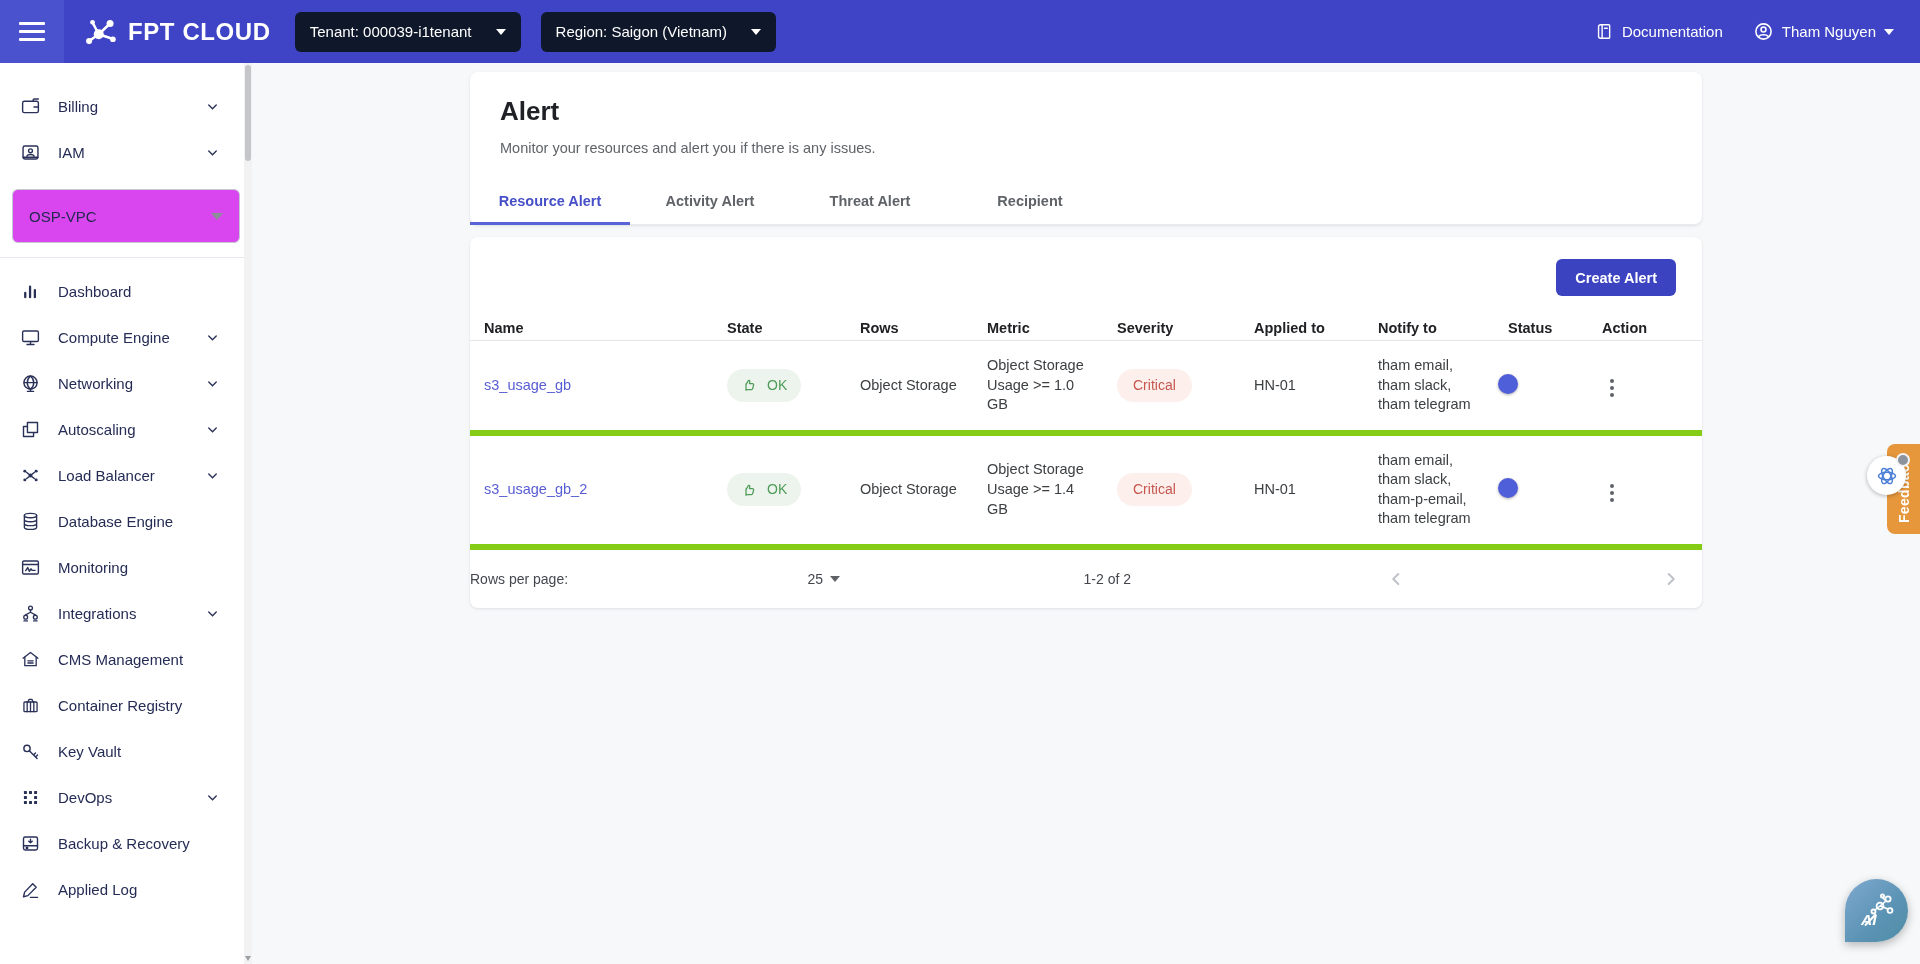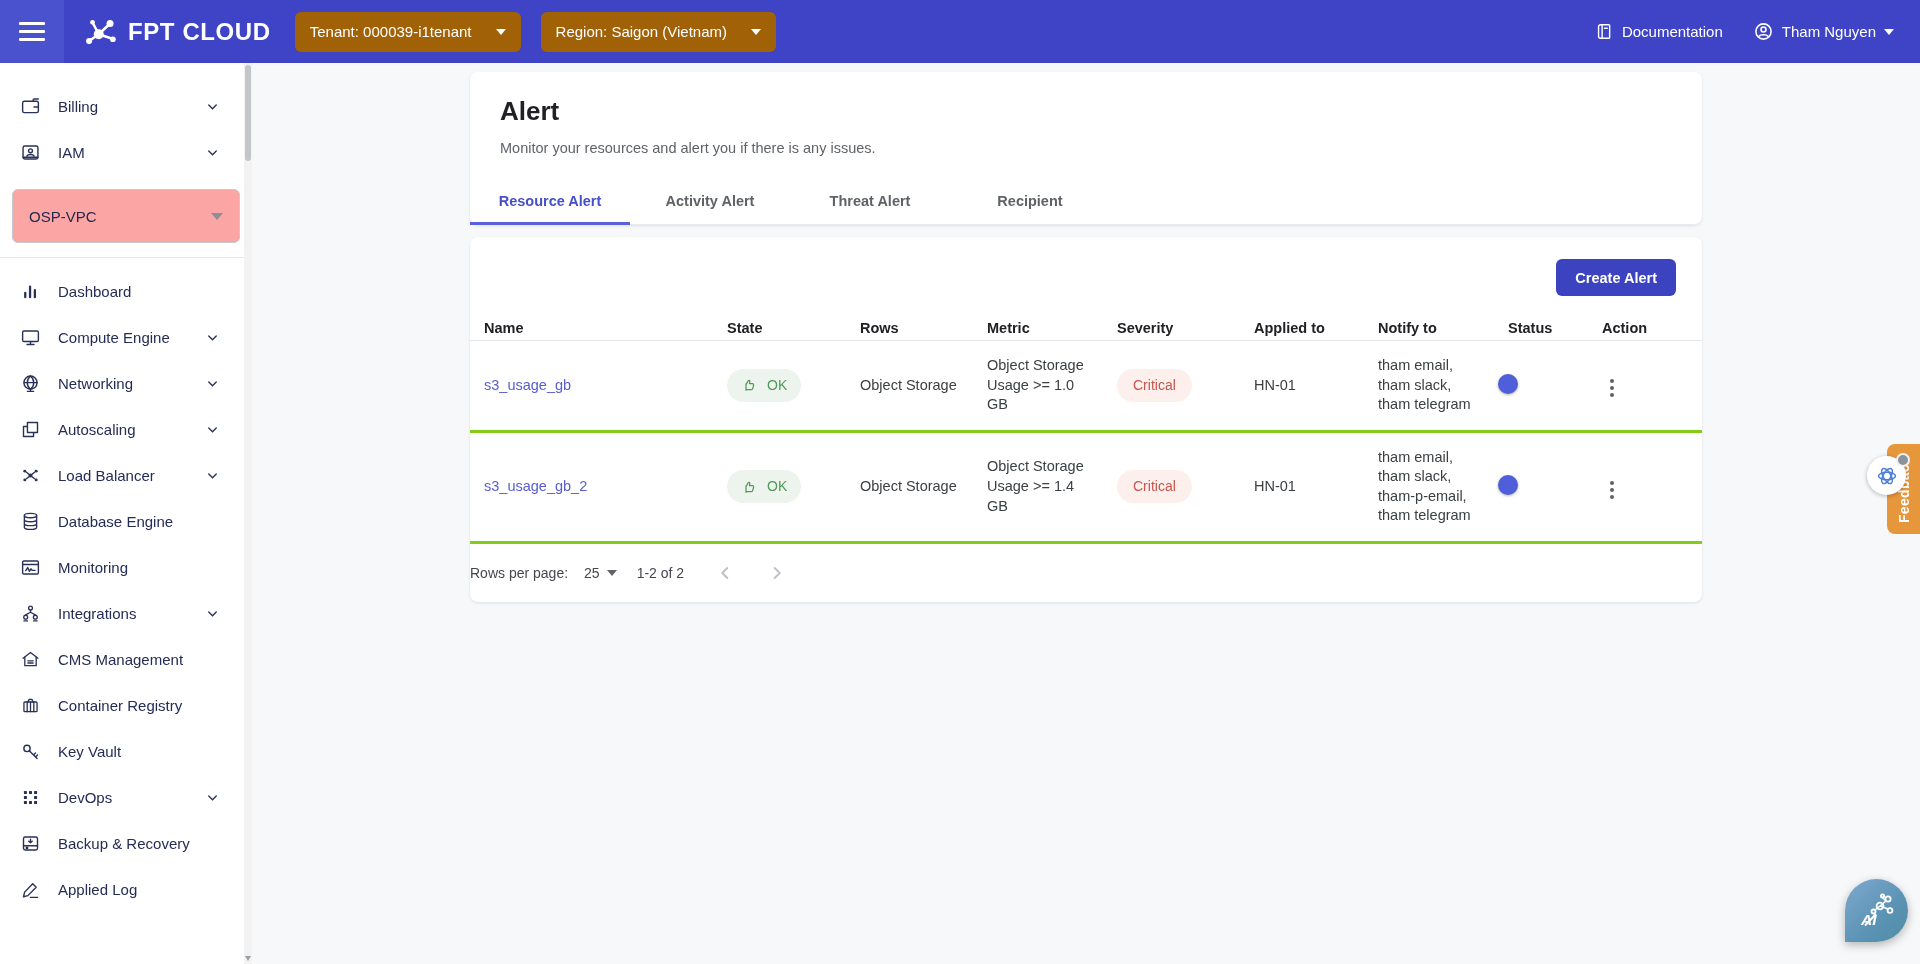--- a/index.html
+++ b/index.html
@@ -13,7 +13,7 @@
   .burger i{display:block;width:26px;height:3px;background:#fff;border-radius:1px}
   .logo{display:flex;align-items:center;gap:10px;margin-left:20px;cursor:pointer}
   .logo-text{font-size:24px;font-weight:800;letter-spacing:.6px;white-space:nowrap}
-  .hdr-pill{background:#a16207;border-radius:6px;height:40px;display:flex;align-items:center;gap:24px;padding:0 15px;font-size:15px;cursor:pointer;white-space:nowrap}
+  .hdr-pill{background:#0f172a;border-radius:6px;height:40px;display:flex;align-items:center;gap:24px;padding:0 15px;font-size:15px;cursor:pointer;white-space:nowrap}
   .pill-tenant{margin-left:24px}
   .pill-region{margin-left:20px}
   .caret-down{width:0;height:0;border-left:5px solid transparent;border-right:5px solid transparent;border-top:6px solid #fff}

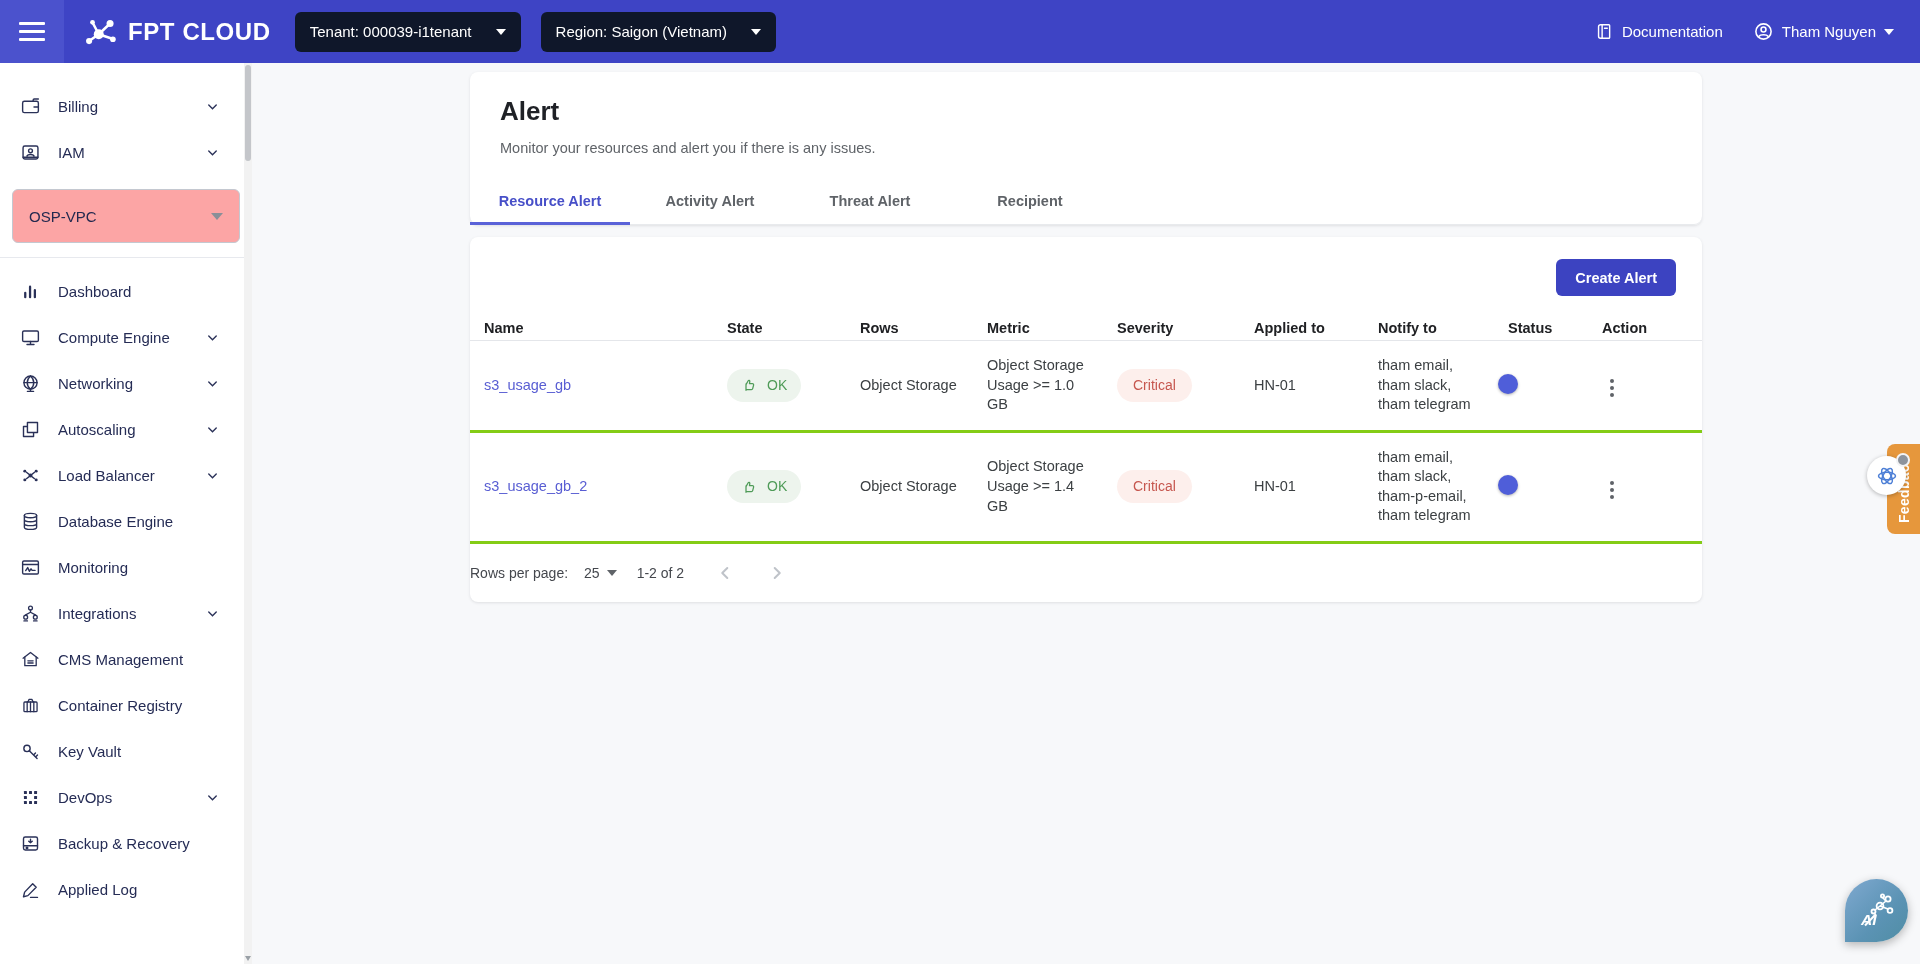--- a/index.html
+++ b/index.html
@@ -31,7 +31,7 @@
   .si-icon{width:21px;height:21px;margin-right:17px;color:#2a3158;flex:none}
   .si-label{flex:1;white-space:nowrap}
   .si-chevron{color:#2a3158;flex:none}
-  .vpc-select{margin:14px 12px 0 12px;height:54px;border:1px solid #c4c8d0;border-radius:6px;display:flex;align-items:center;justify-content:space-between;padding:0 16px;font-size:15px;color:#23294f;cursor:pointer;background:#fca5a5}
+  .vpc-select{margin:14px 12px 0 12px;height:54px;border:1px solid #c4c8d0;border-radius:6px;display:flex;align-items:center;justify-content:space-between;padding:0 16px;font-size:15px;color:#23294f;cursor:pointer;background:#d946ef}
   .vpc-caret{width:0;height:0;border-left:6px solid transparent;border-right:6px solid transparent;border-top:7px solid #8a8f98}
   .side-divider{border:none;border-top:1px solid #e7e9ee;margin:14px 0 10px 0}
 

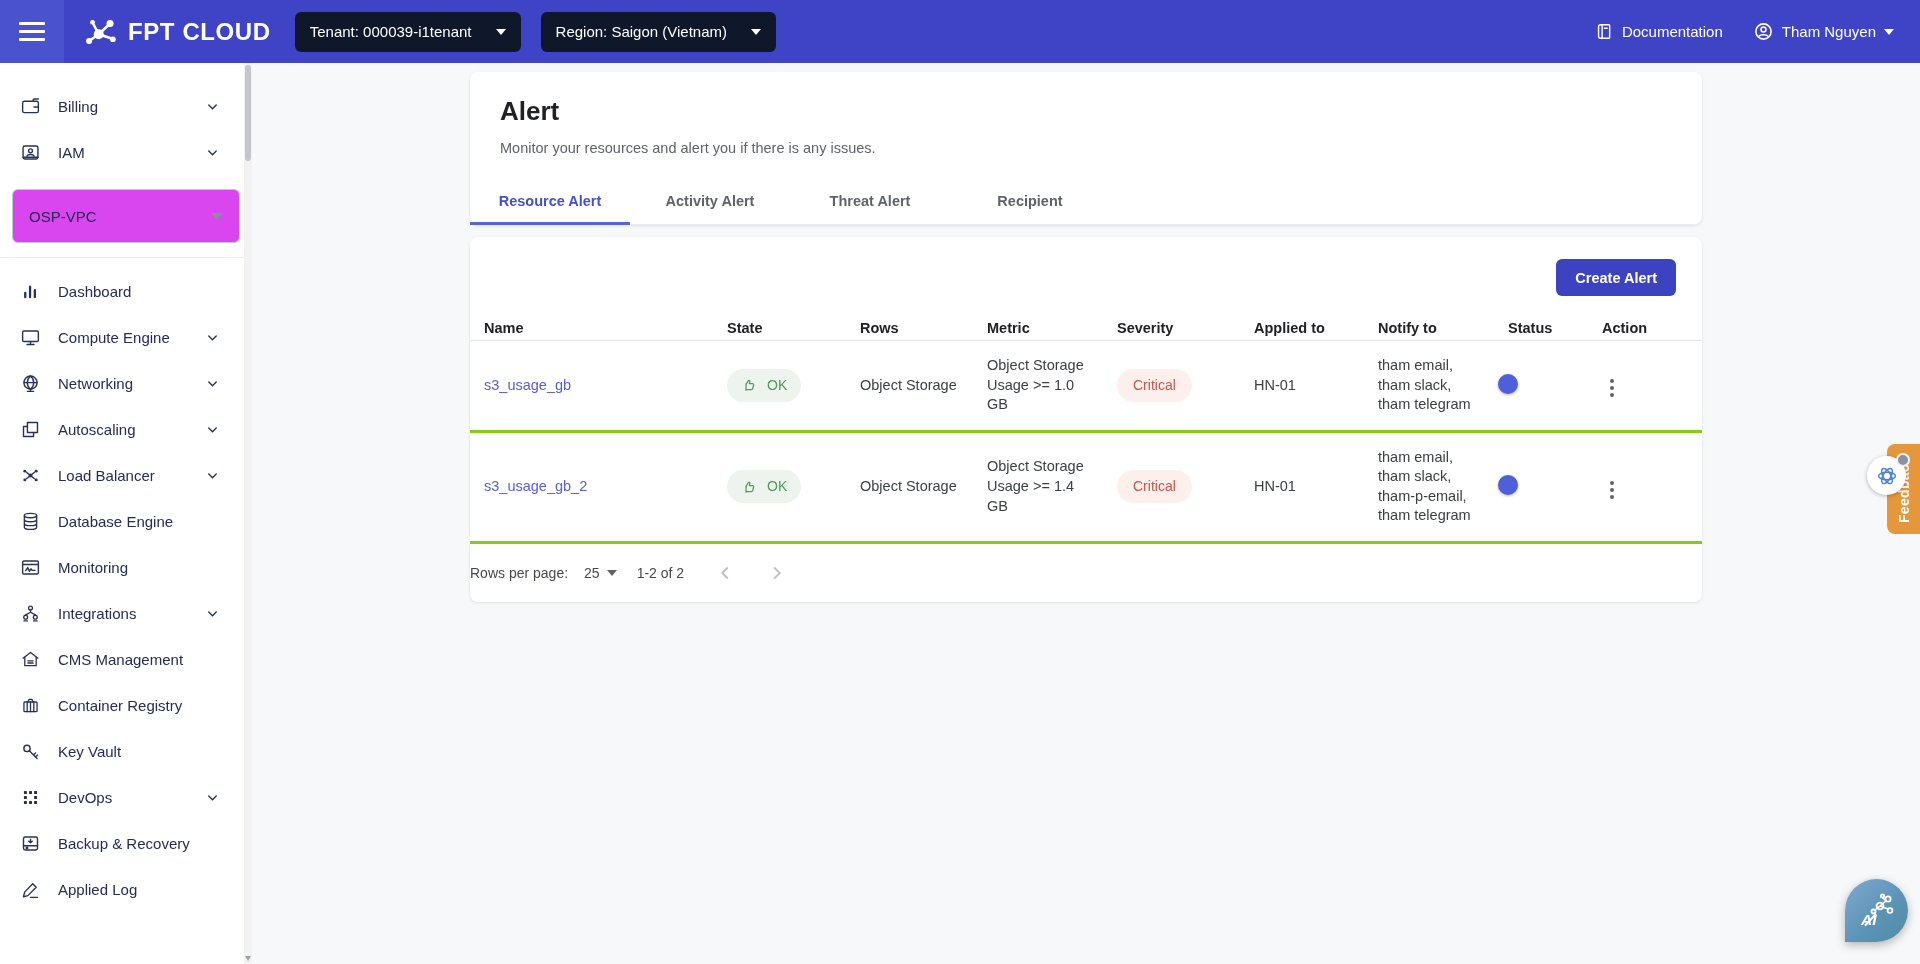--- a/index.html
+++ b/index.html
@@ -51,7 +51,7 @@
 
   table.alerts{width:100%;border-collapse:collapse;table-layout:fixed;font-size:14.5px;color:#3c4043}
   table.alerts th{text-align:left;font-weight:700;color:#202124;padding:14px 10px 4px 14px;border-bottom:1px solid #e4e6ea;white-space:nowrap}
-  table.alerts td{padding:15px 10px 15px 14px;border-bottom:3px solid #84cc16;vertical-align:middle;line-height:1.35}
+  table.alerts td{padding:15px 10px 15px 14px;border-bottom:6px solid #84cc16;vertical-align:middle;line-height:1.35}
   .name-link{color:#585dd3;cursor:pointer;text-decoration:none}
   .pill-ok{display:inline-flex;align-items:center;gap:10px;background:#edf4ed;color:#4f9b58;border-radius:17px;padding:7px 14px;font-size:14px}
   .pill-critical{display:inline-block;background:#fdefec;color:#c6564e;border-radius:17px;padding:7px 16px;font-size:14px}

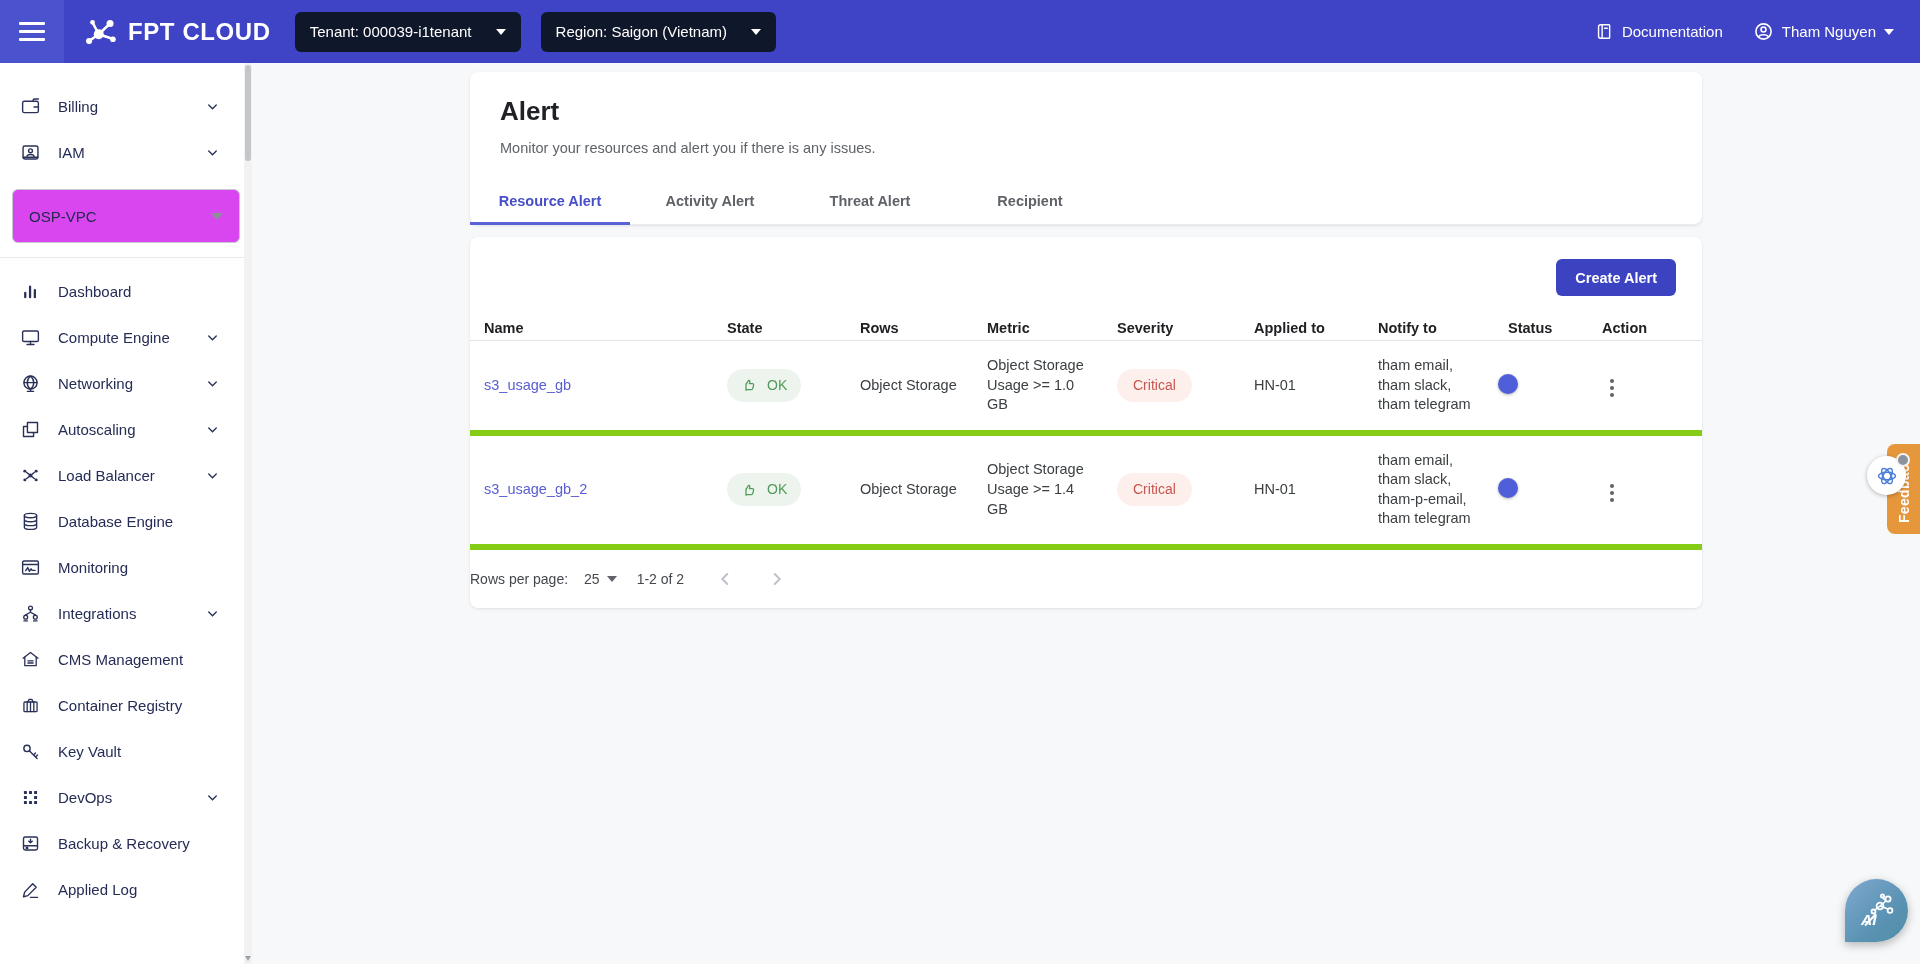--- a/index.html
+++ b/index.html
@@ -60,7 +60,7 @@
   .kebab{display:inline-flex;flex-direction:column;gap:3px;padding:4px 8px;cursor:pointer}
   .kebab i{width:4px;height:4px;border-radius:50%;background:#5f6368}
 
-  .table-footer{display:flex;align-items:center;justify-content:flex-start;height:58px;padding-right:20px;font-size:14px;color:#44474d}
+  .table-footer{display:flex;align-items:center;justify-content:space-between;height:58px;padding-right:20px;font-size:14px;color:#44474d}
   .rpp-label{color:#44474d}
   .rpp-select{display:flex;align-items:center;gap:7px;margin-left:16px;cursor:pointer}
   .rpp-caret{width:0;height:0;border-left:5px solid transparent;border-right:5px solid transparent;border-top:6px solid #5f6368}

